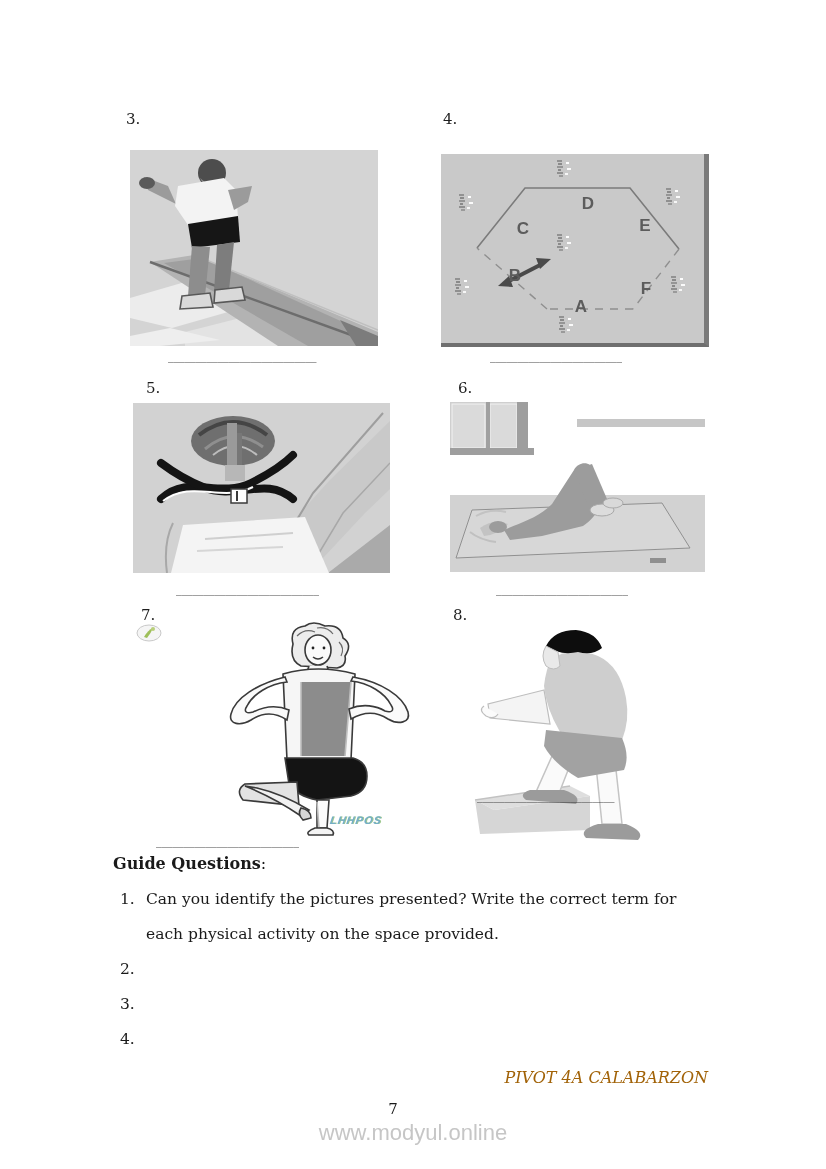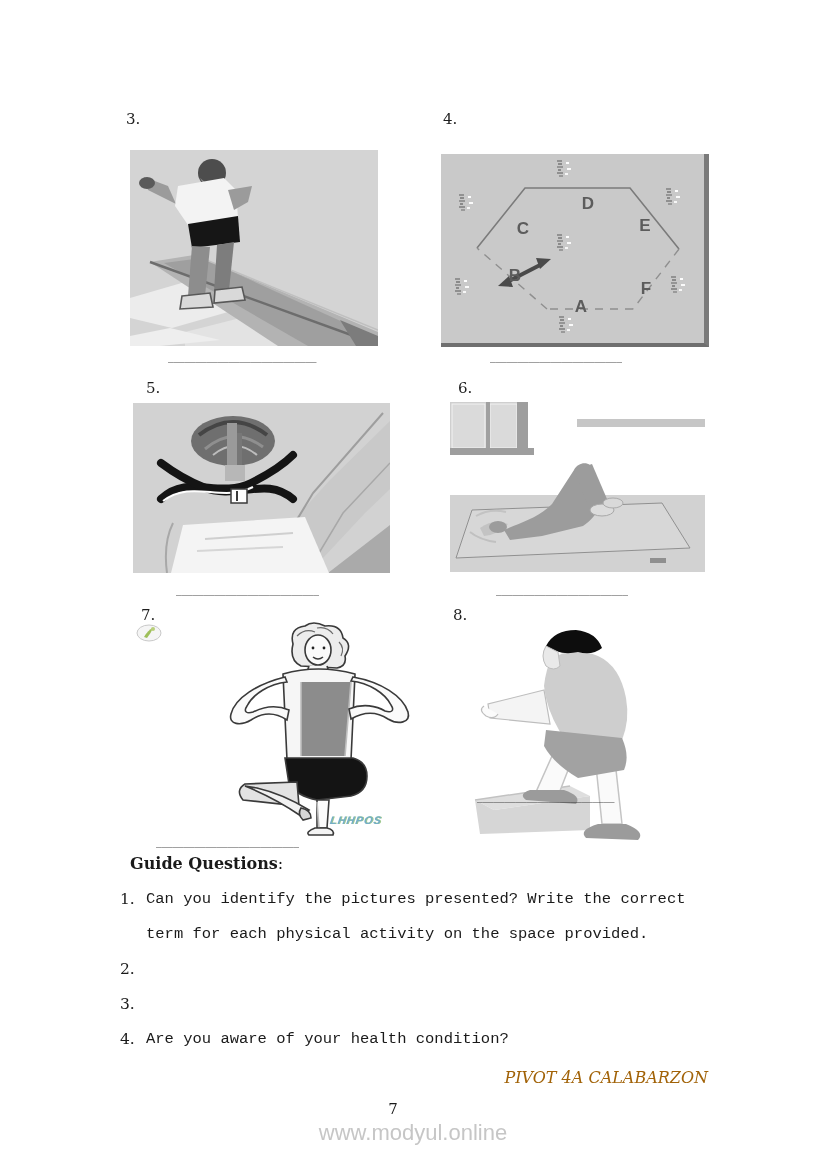--- a/index.html
+++ b/index.html
@@ -268,7 +268,7 @@
 
   <div class="abs blank-line" style="left:477px; top:790px;">_________________________</div>
 
-  <div class="abs guide-heading" style="left:130px; top:854px;">
+  <div class="abs guide-heading" style="left:113px; top:854px;">
     <b>Guide Questions</b><span>:</span>
   </div>
 

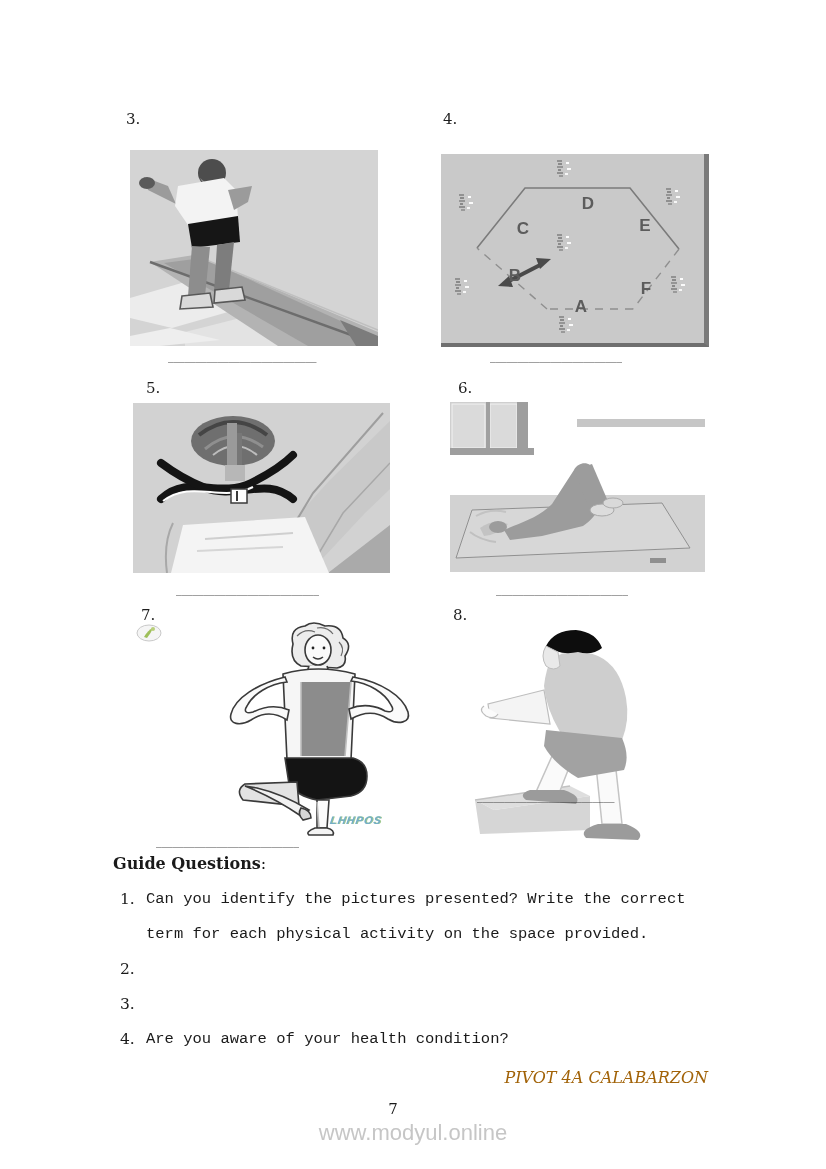--- a/index.html
+++ b/index.html
@@ -25,7 +25,7 @@
   .questions { font-size:15.5px; line-height:35px; }
   .q { display:flex; }
   .q .num { width:26px; flex:0 0 26px; }
-  .q .txt { max-width:572px;font-family:Liberation Mono, monospace; }
+  .q .txt { max-width:572px; }
   .brand { font-style:italic; font-size:16px; color:#a16207; }
   .pagenum { width:100%; text-align:center; font-size:15px; }
   .site-mark {

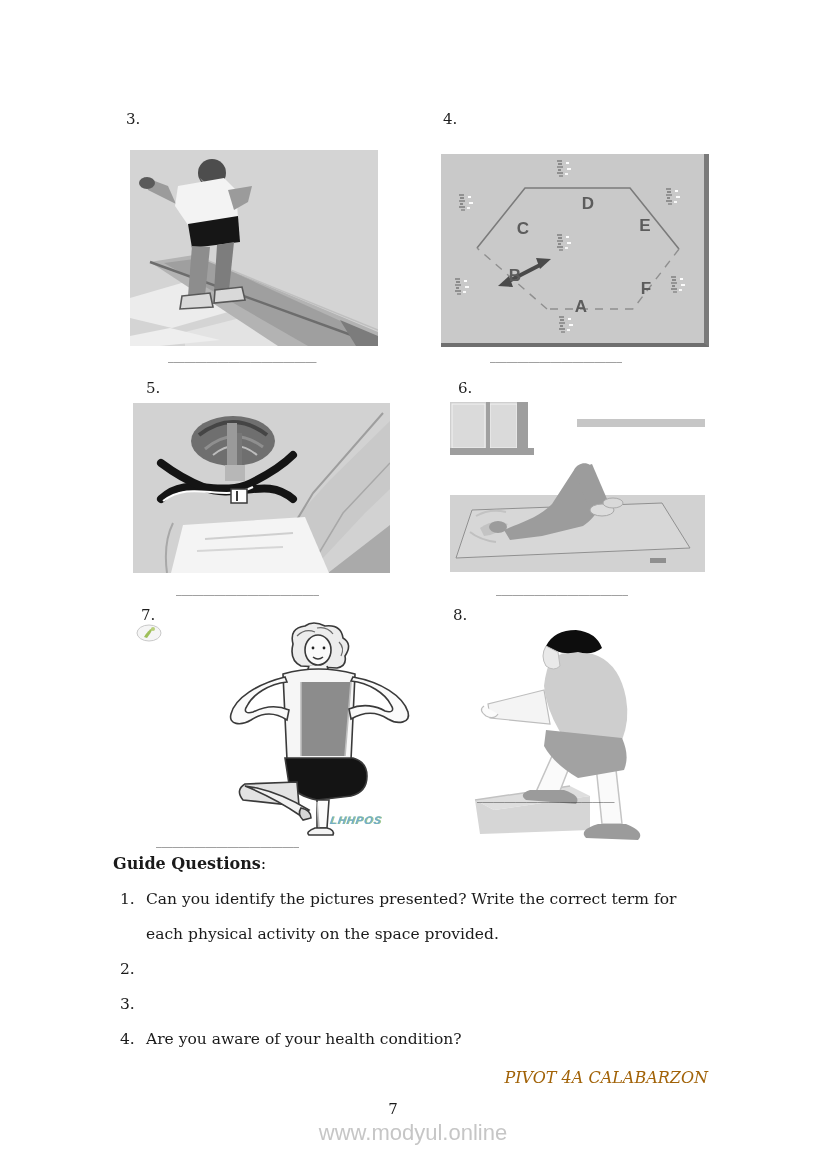--- a/index.html
+++ b/index.html
@@ -285,7 +285,6 @@
     </div>
     <div class="q">
       <span class="num">4.</span>
-      <span class="txt">Are you aware of your health condition?</span>
     </div>
   </div>
 

